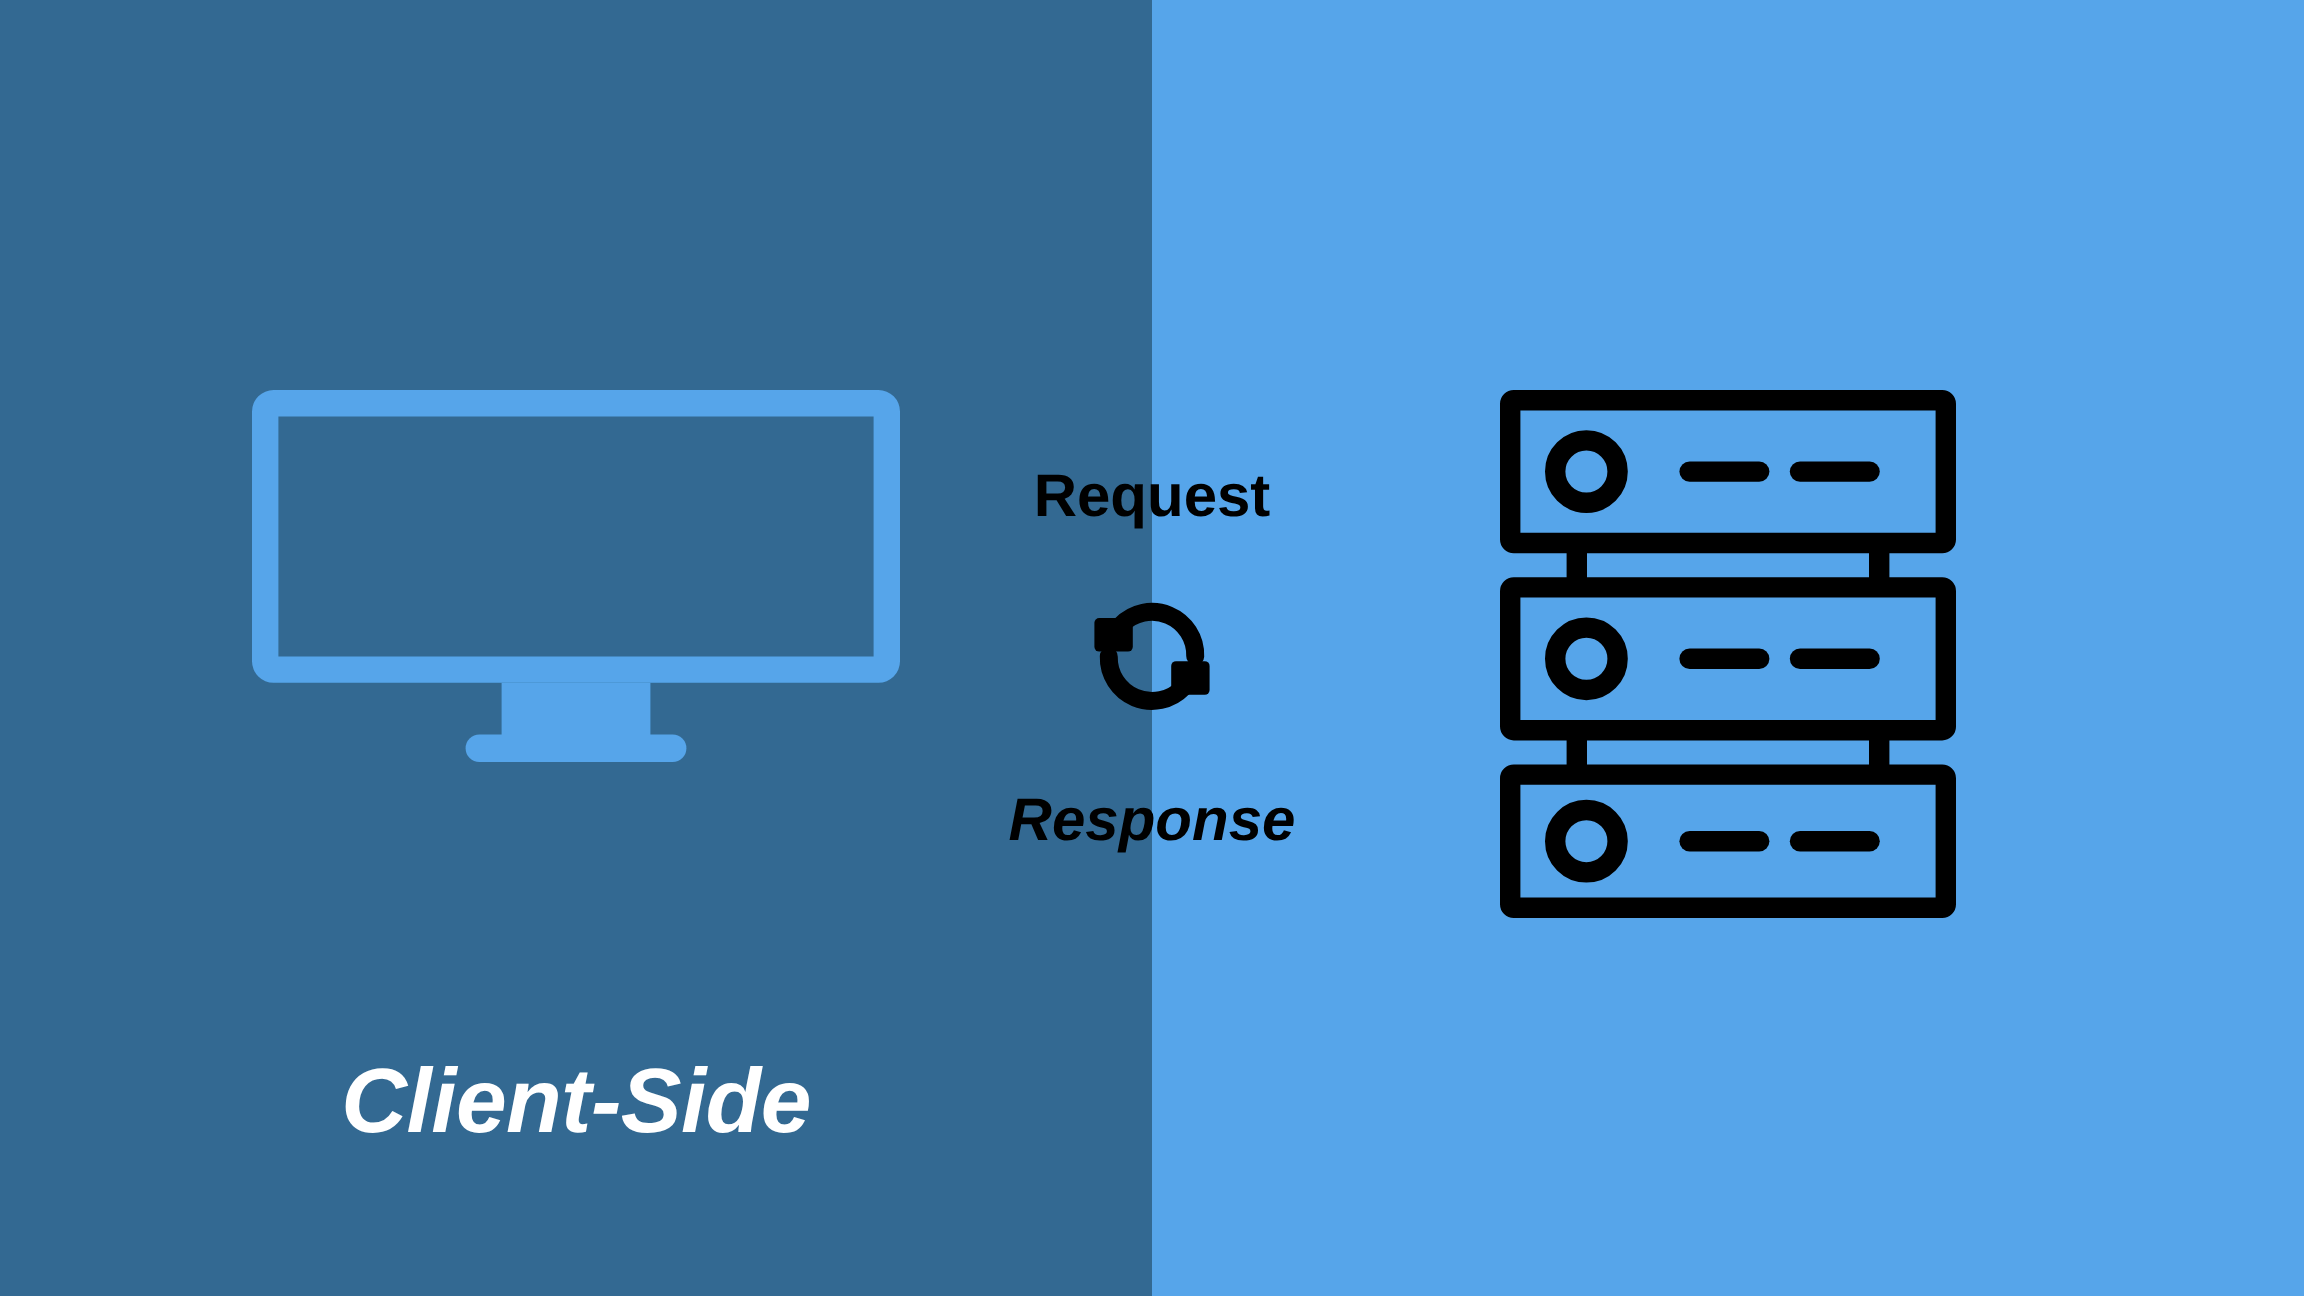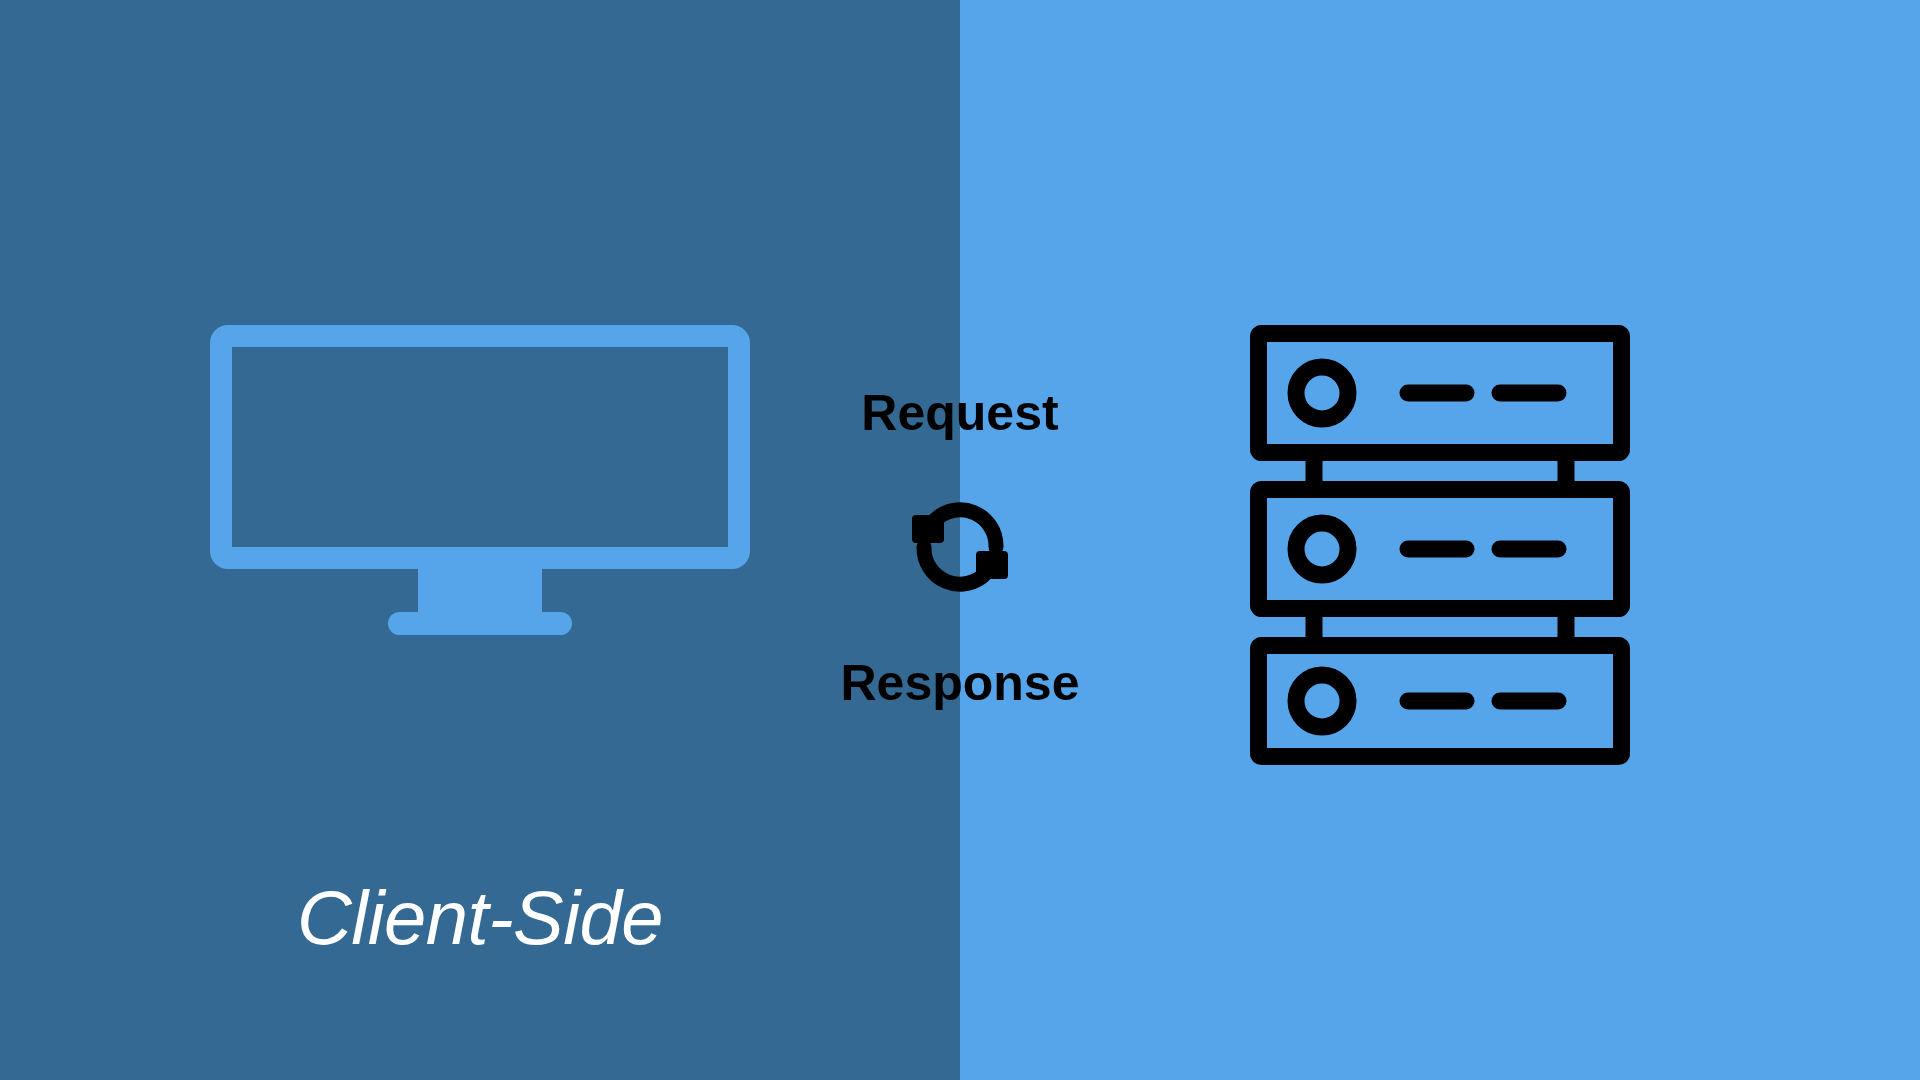--- a/index.html
+++ b/index.html
@@ -85,7 +85,7 @@
     white-space:nowrap;
   }
   .flow-label-request  { top:388px; }
-  .flow-label-response { top:658px; }
+  .flow-label-response { top:658px;font-style:italic; }
 
   .sync-slot {
     position:absolute;

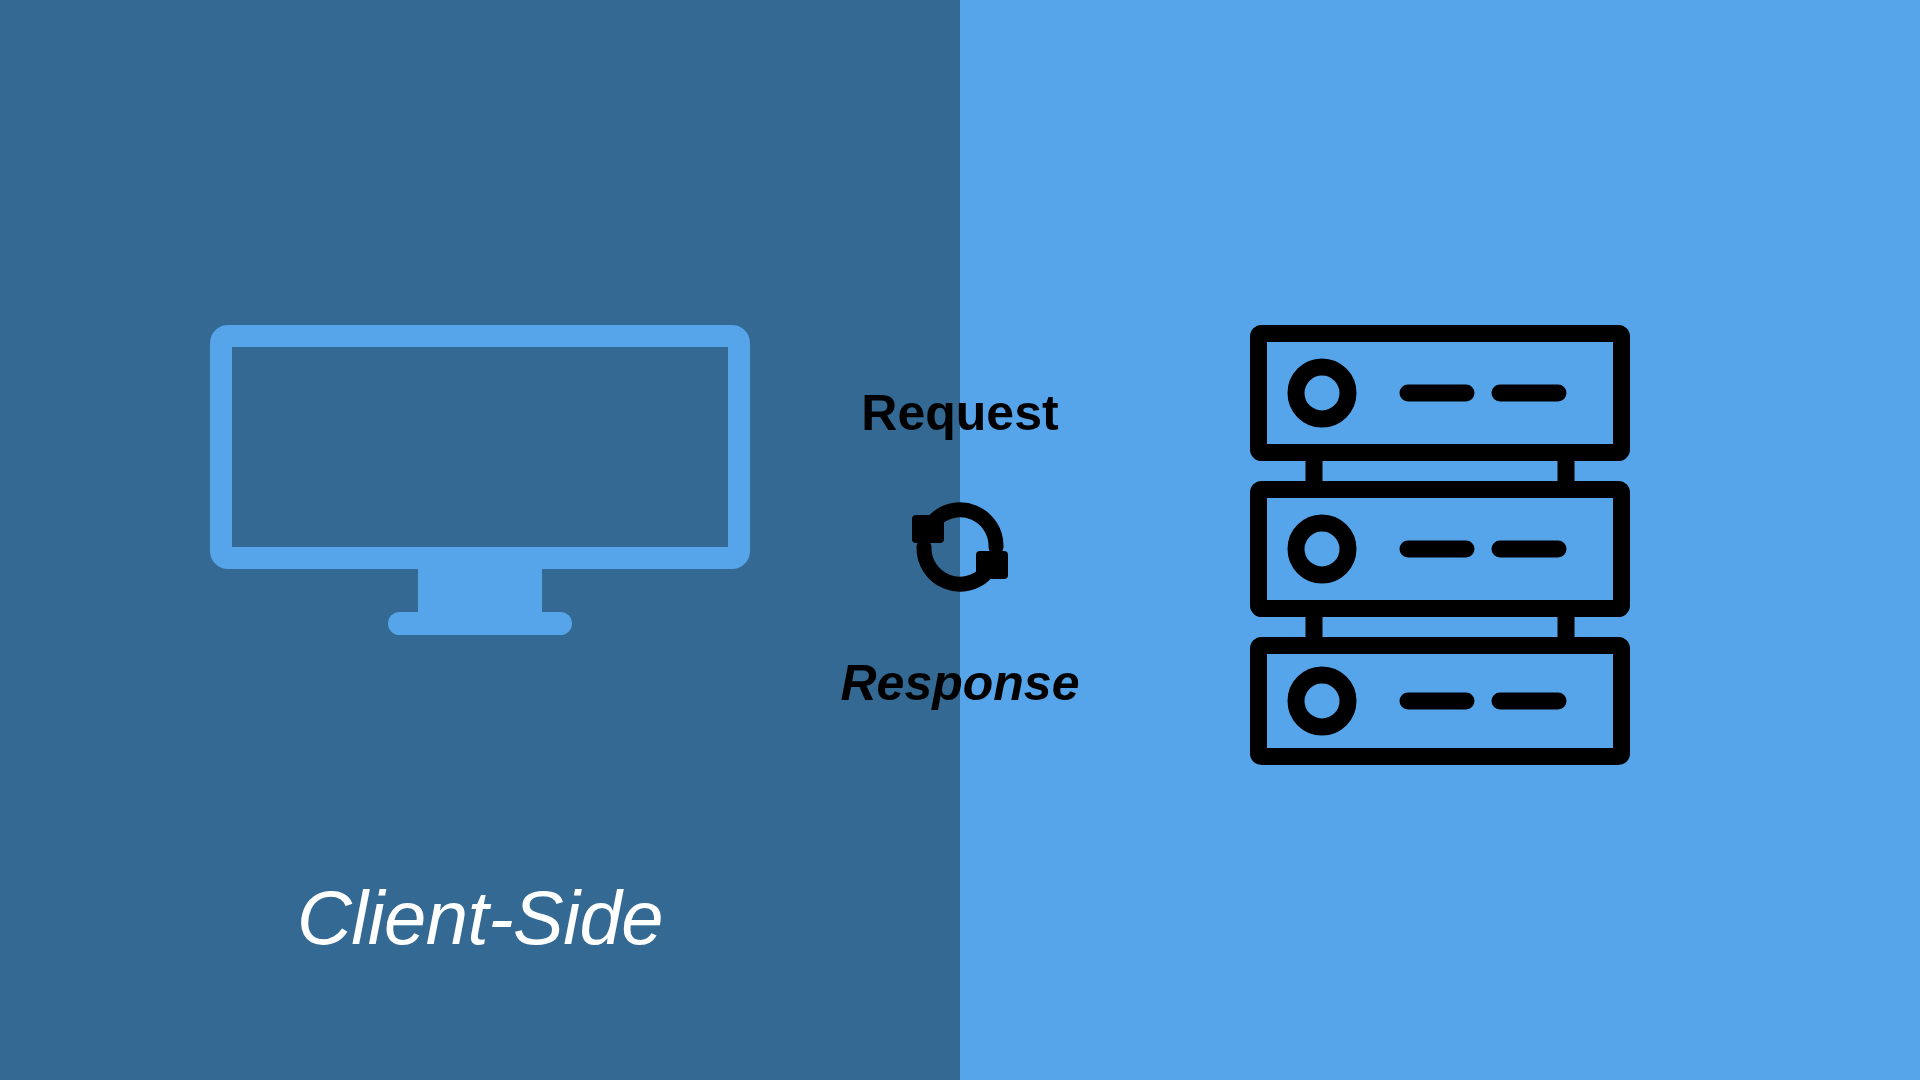--- a/index.html
+++ b/index.html
@@ -54,7 +54,7 @@
     text-align:center;
     color:#ffffff;
     font-size:76px;
-    font-weight:normal;
+    font-weight:bold;
     font-style:italic;
     letter-spacing:-0.5px;
     line-height:1;

